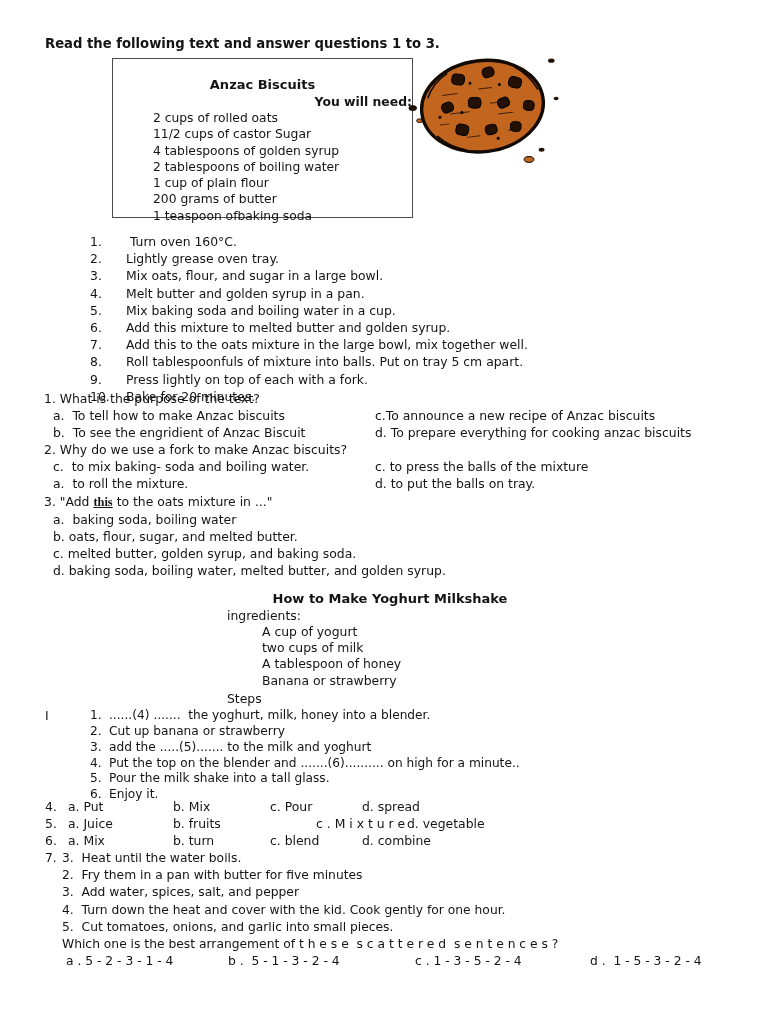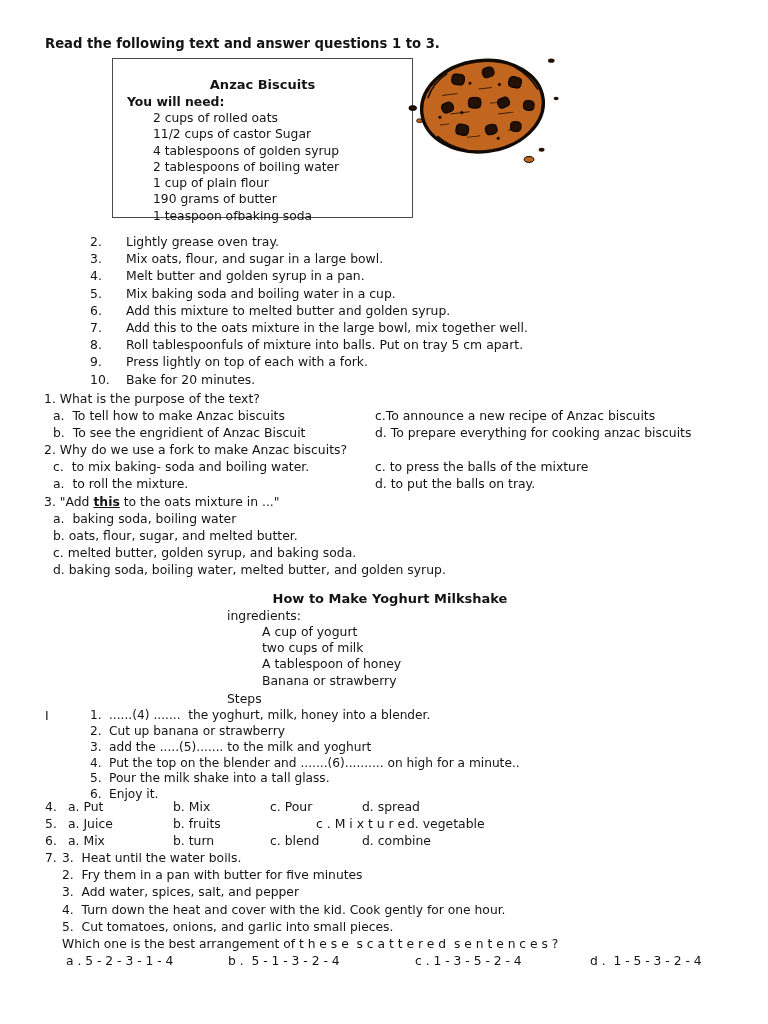--- a/index.html
+++ b/index.html
@@ -17,7 +17,7 @@
 
   .recipe-box { position:absolute; left:112px; top:58px; width:301px; height:160px; border:1.2px solid #4a4a4a; padding-top:18px; }
   .box-title { text-align:center; font-weight:bold; font-size:13px; }
-  .box-sub { margin-left:14px; font-weight:bold; font-size:12.4px; margin-top:2px; }
+  .box-sub { margin-left:14px; font-weight:bold; font-size:12.4px; margin-top:2px;text-align:right; }
   .ingredients { margin-left:40px; margin-top:1px; }
   .ing { font-size:12.3px; line-height:16.3px; }
 

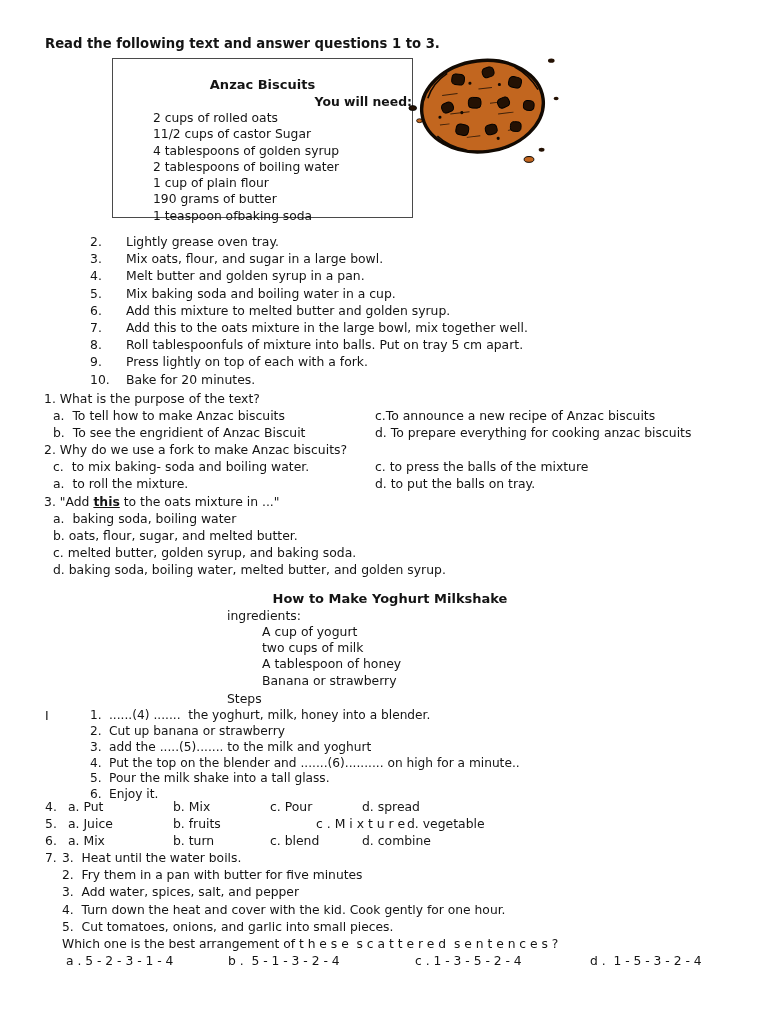--- a/index.html
+++ b/index.html
@@ -67,7 +67,7 @@
       <div class="ing t">4 tablespoons of golden syrup</div>
       <div class="ing t">2 tablespoons of boiling water</div>
       <div class="ing t">1 cup of plain flour</div>
-      <div class="ing t">190 grams of butter</div>
+      <div class="ing t">200 grams of butter</div>
       <div class="ing t">1 teaspoon ofbaking soda</div>
     </div>
   </div>

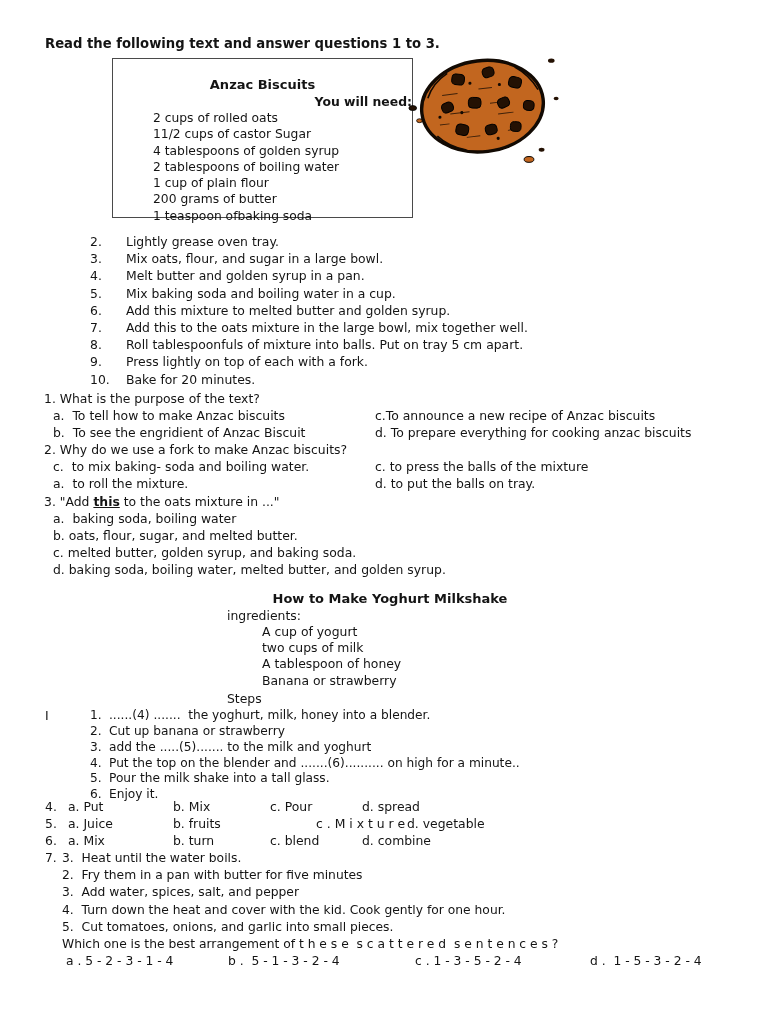--- a/index.html
+++ b/index.html
@@ -106,6 +106,7 @@
   </div>
 
   <div class="steps">
+    <div class="step-row"><span class="step-num t">1.</span><span class="t"> Turn oven 160°C.</span></div>
     <div class="step-row"><span class="step-num t">2.</span><span class="t">Lightly grease oven tray.</span></div>
     <div class="step-row"><span class="step-num t">3.</span><span class="t">Mix oats, flour, and sugar in a large bowl.</span></div>
     <div class="step-row"><span class="step-num t">4.</span><span class="t">Melt butter and golden syrup in a pan.</span></div>

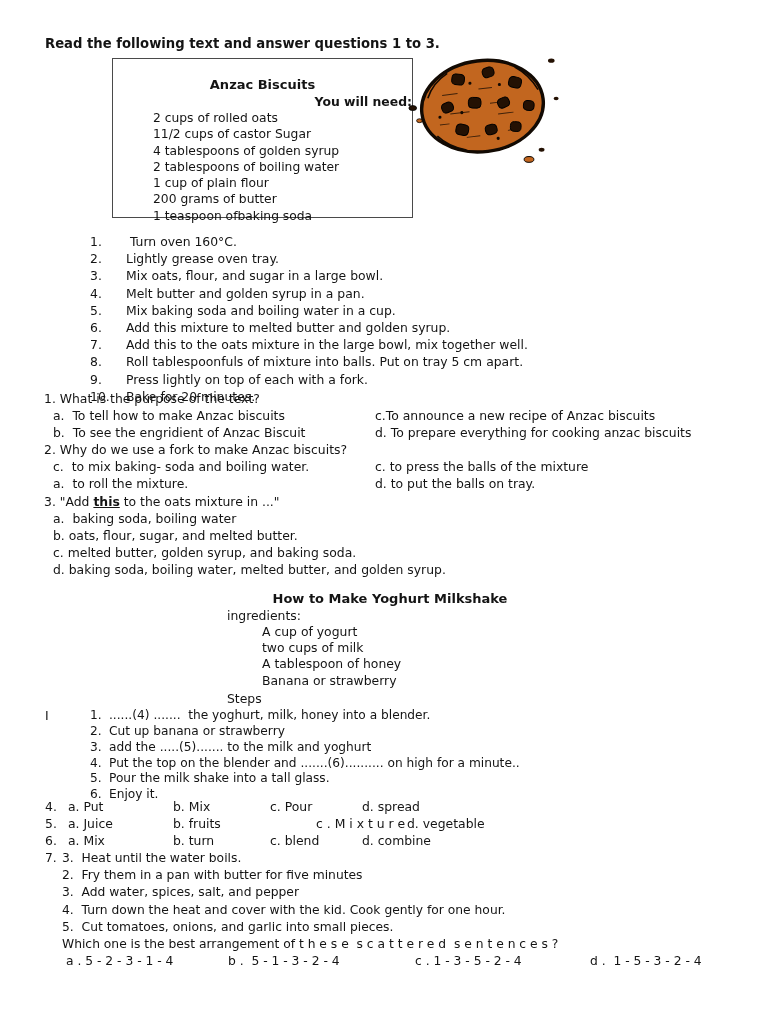--- a/index.html
+++ b/index.html
@@ -11,7 +11,7 @@
   }
   .page { position:relative; width:768px; height:1024px; background:#fff; overflow:hidden; }
   .t { white-space:pre-wrap; }
-  .u { text-decoration:underline; font-weight:bold; }
+  .u { text-decoration:underline; font-weight:bold;font-family:Liberation Serif, serif; }
 
   .instruction { position:absolute; left:45px; top:36px; font-weight:bold; font-size:13.2px;text-align:center; }
 

